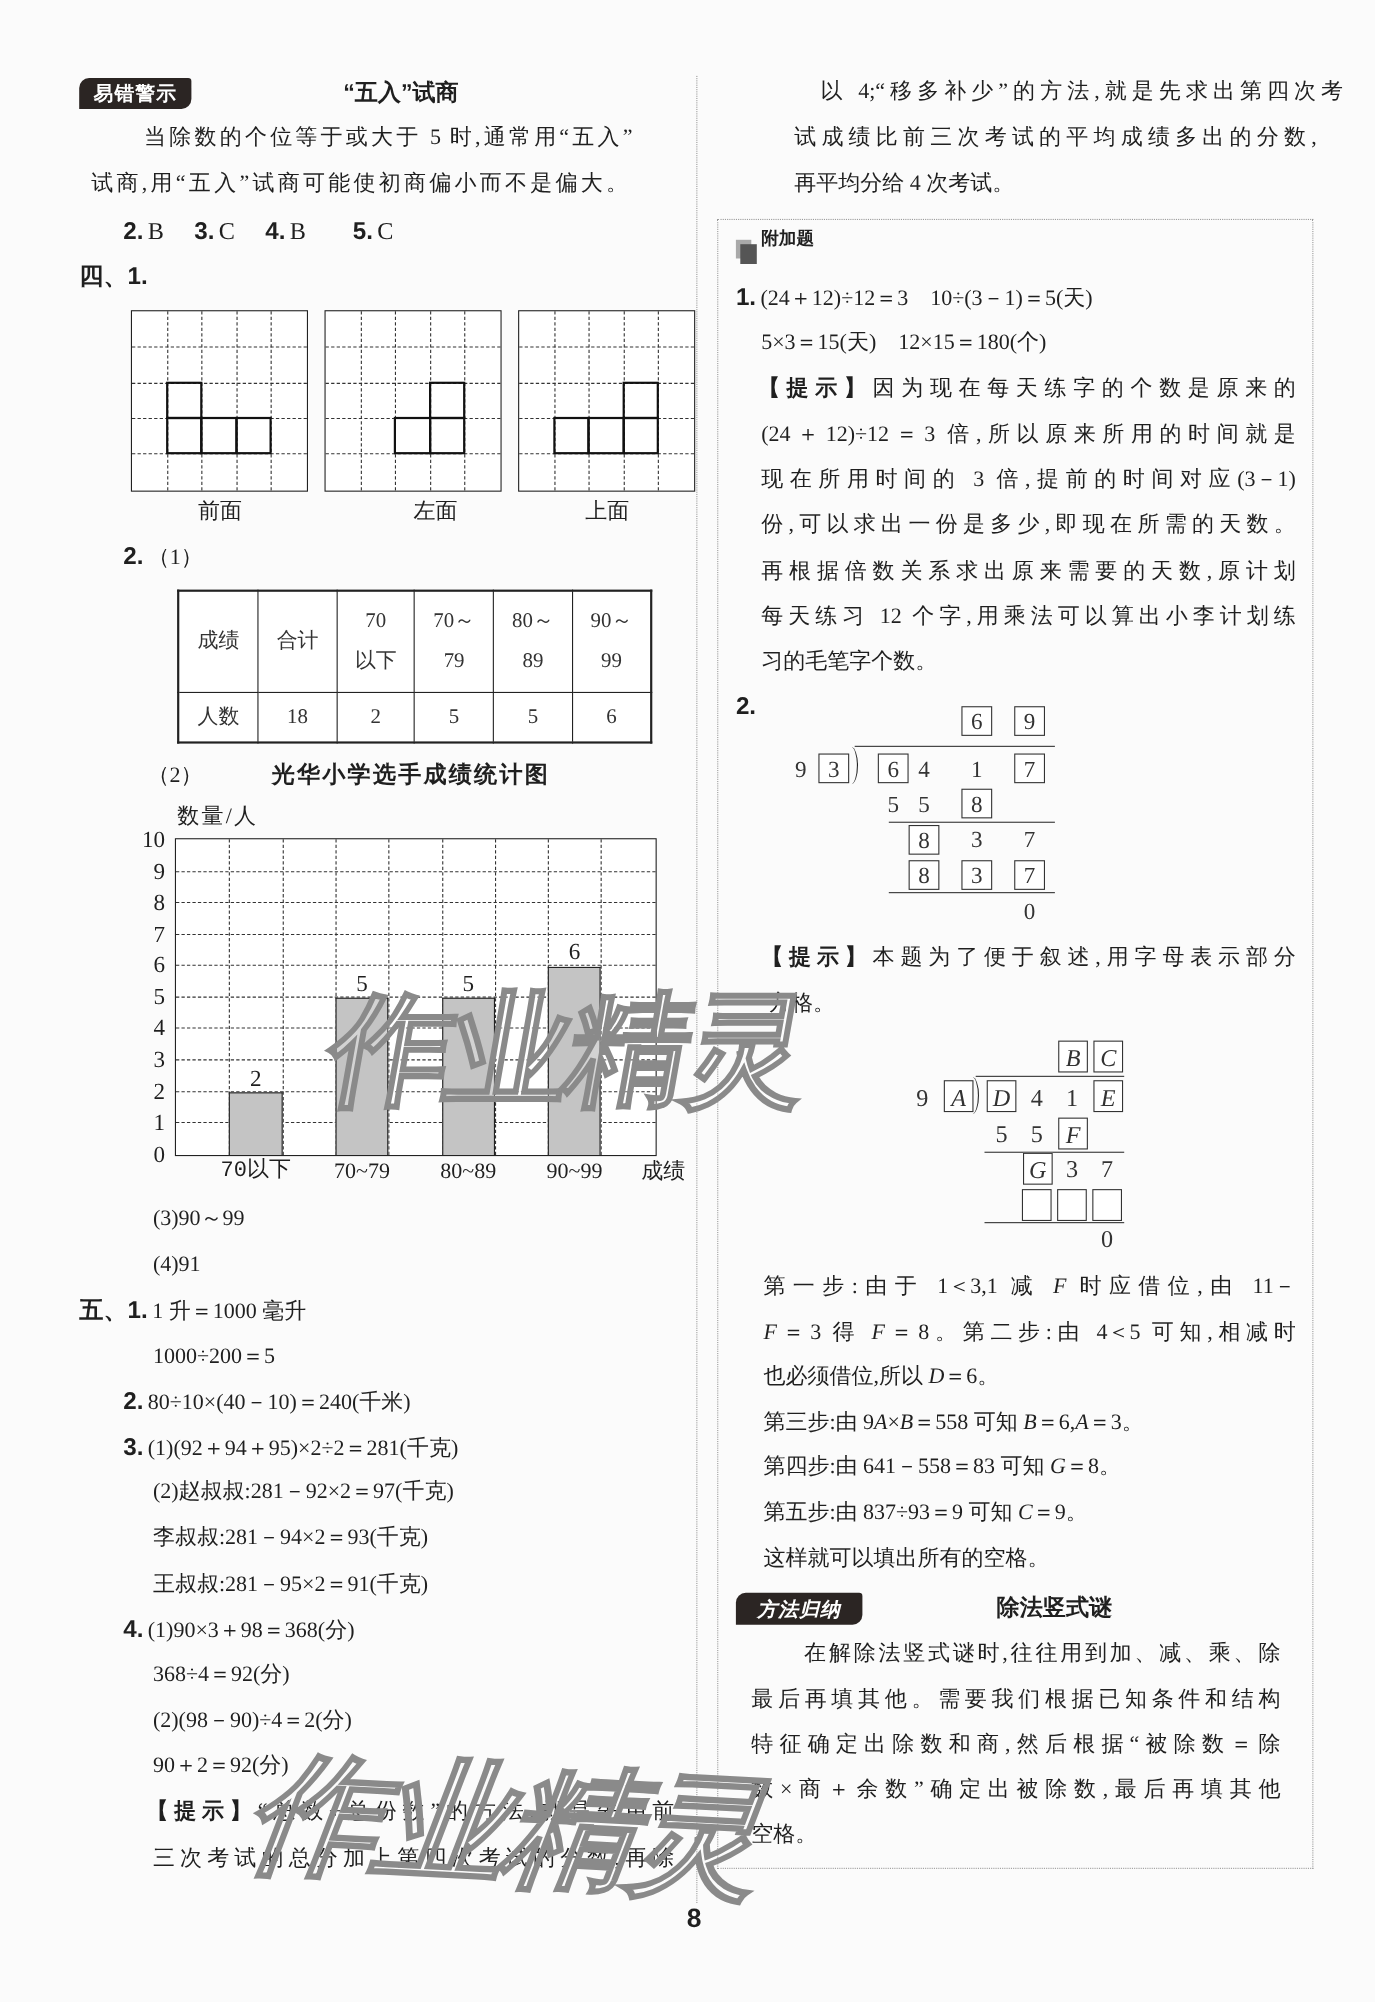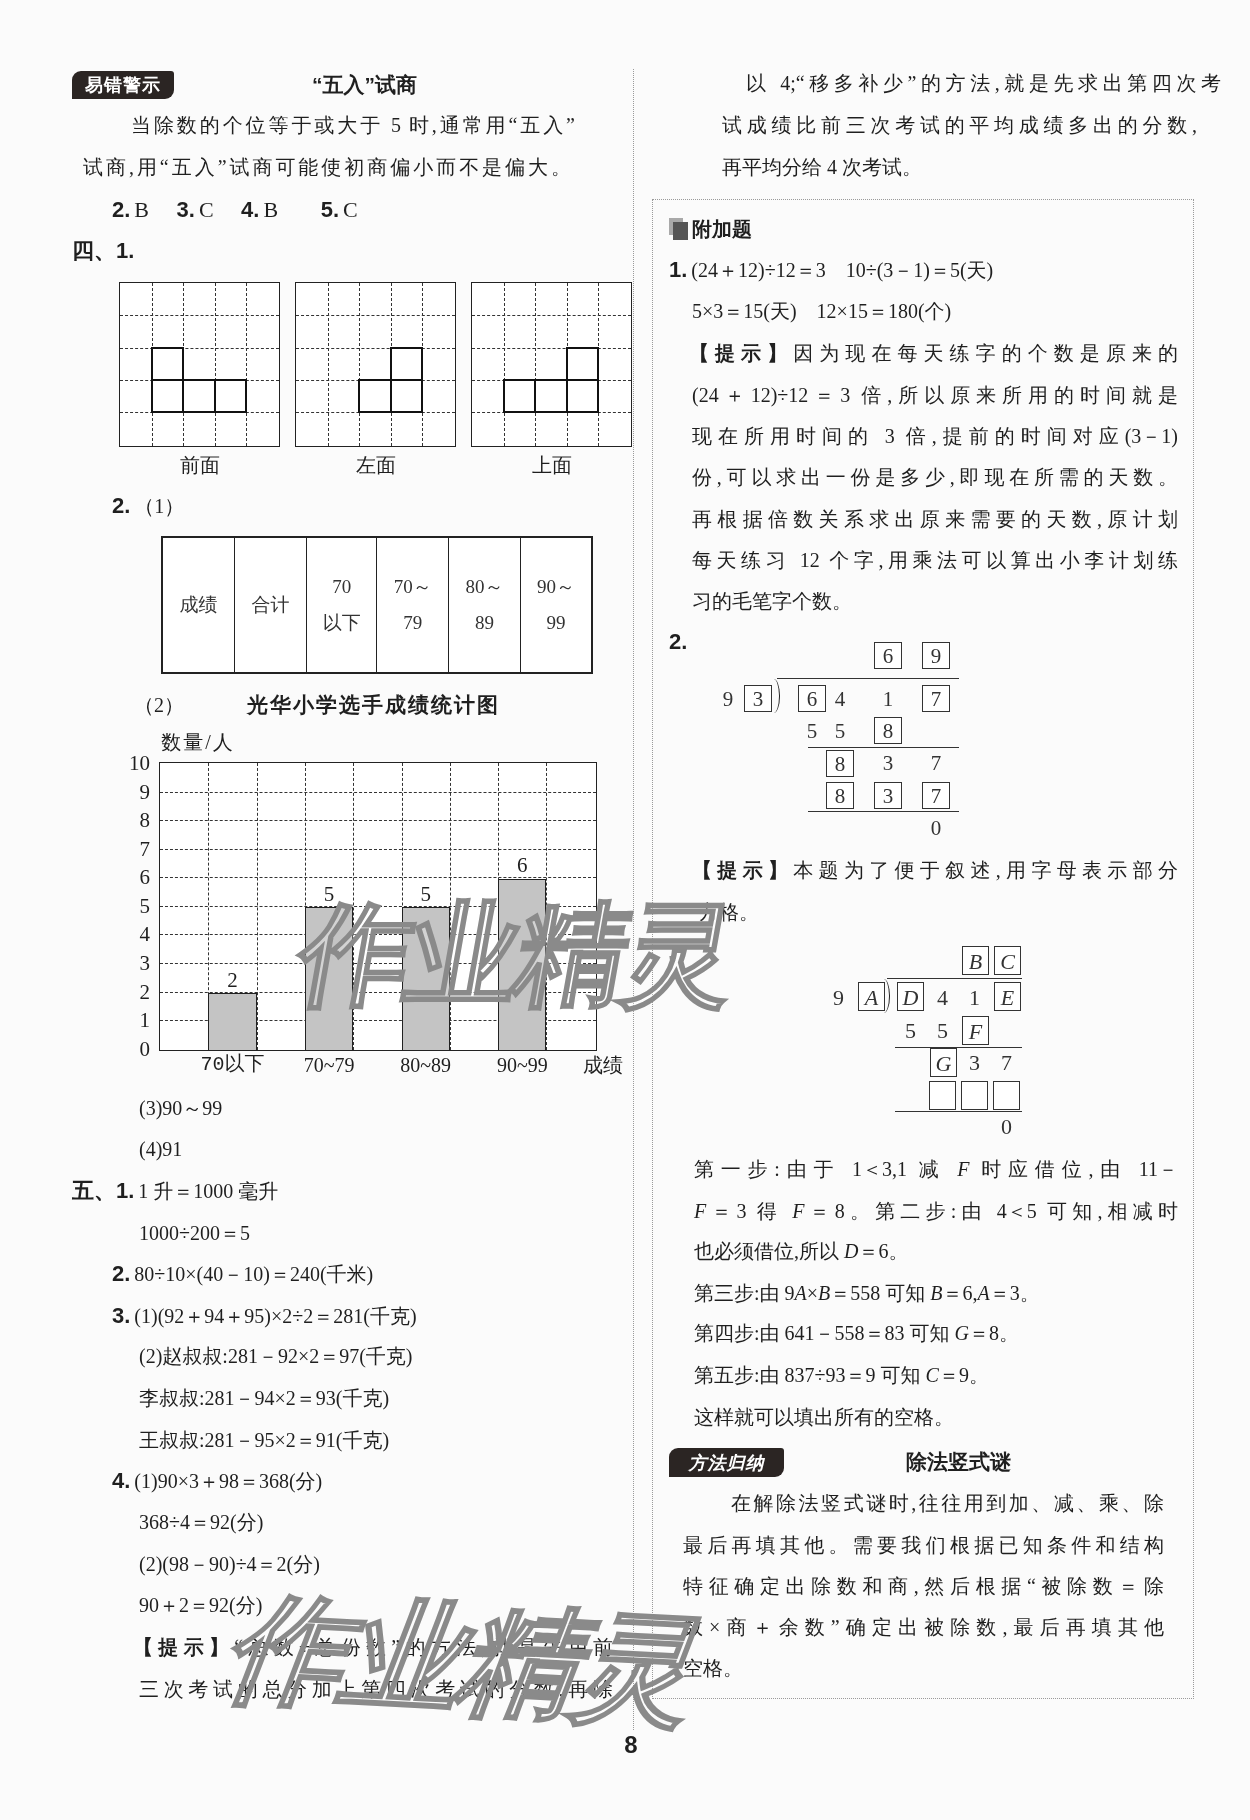--- a/index.html
+++ b/index.html
@@ -215,7 +215,7 @@
   <div class="ico-back" style="left:0;top:0;width:14px;height:17px"></div>
   <div class="ico-front" style="left:4px;top:4px;width:15px;height:18px"></div>
 </div>
-<div class="ln b" style="left:692px;top:214px;font-size:20px">附加题</div>
+<div class="ln b" style="left:692px;top:203px;font-size:16px">附加题</div>
 
 <div class="ln" style="left:669px;top:255px">
   <span class="num">1.</span><span>(24＋12)÷12＝3　10÷(3－1)＝5(天)</span>

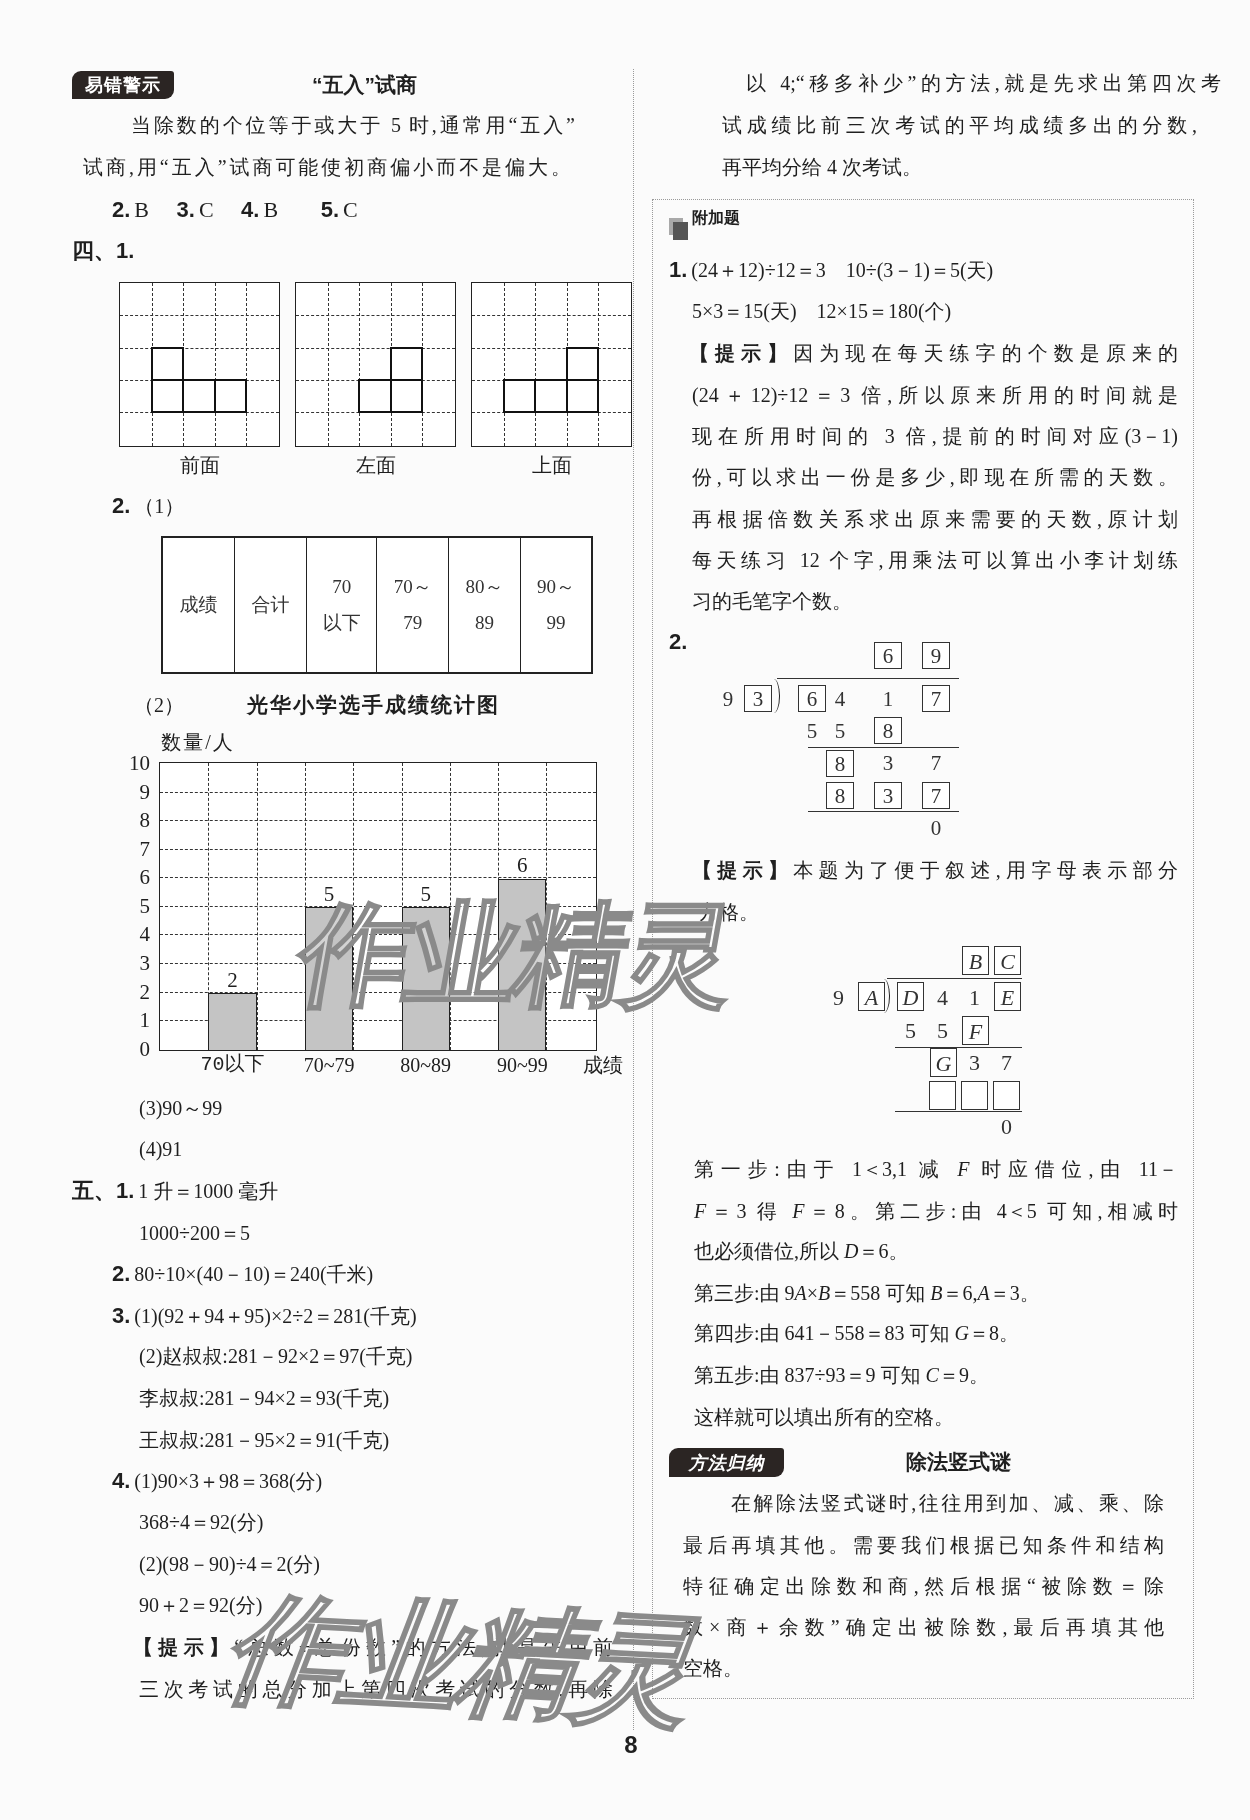--- a/index.html
+++ b/index.html
@@ -94,7 +94,7 @@
     <div class="cell-on" style="left: 93.68px; top: 96.08px; width: 33.56px; height: 34.36px;"></div>
   </div>
 <div class="ln" style="left:160px;top:450px;width:80px;text-align:center">前面</div>
-<div class="ln" style="left:336px;top:450px;width:80px;text-align:center">左面</div>
+<div class="ln" style="left:336px;top:450px;width:80px;text-align:right">左面</div>
 <div class="ln" style="left:512px;top:450px;width:80px;text-align:center">上面</div>
 
 <div class="ln" style="left:112px;top:491px">

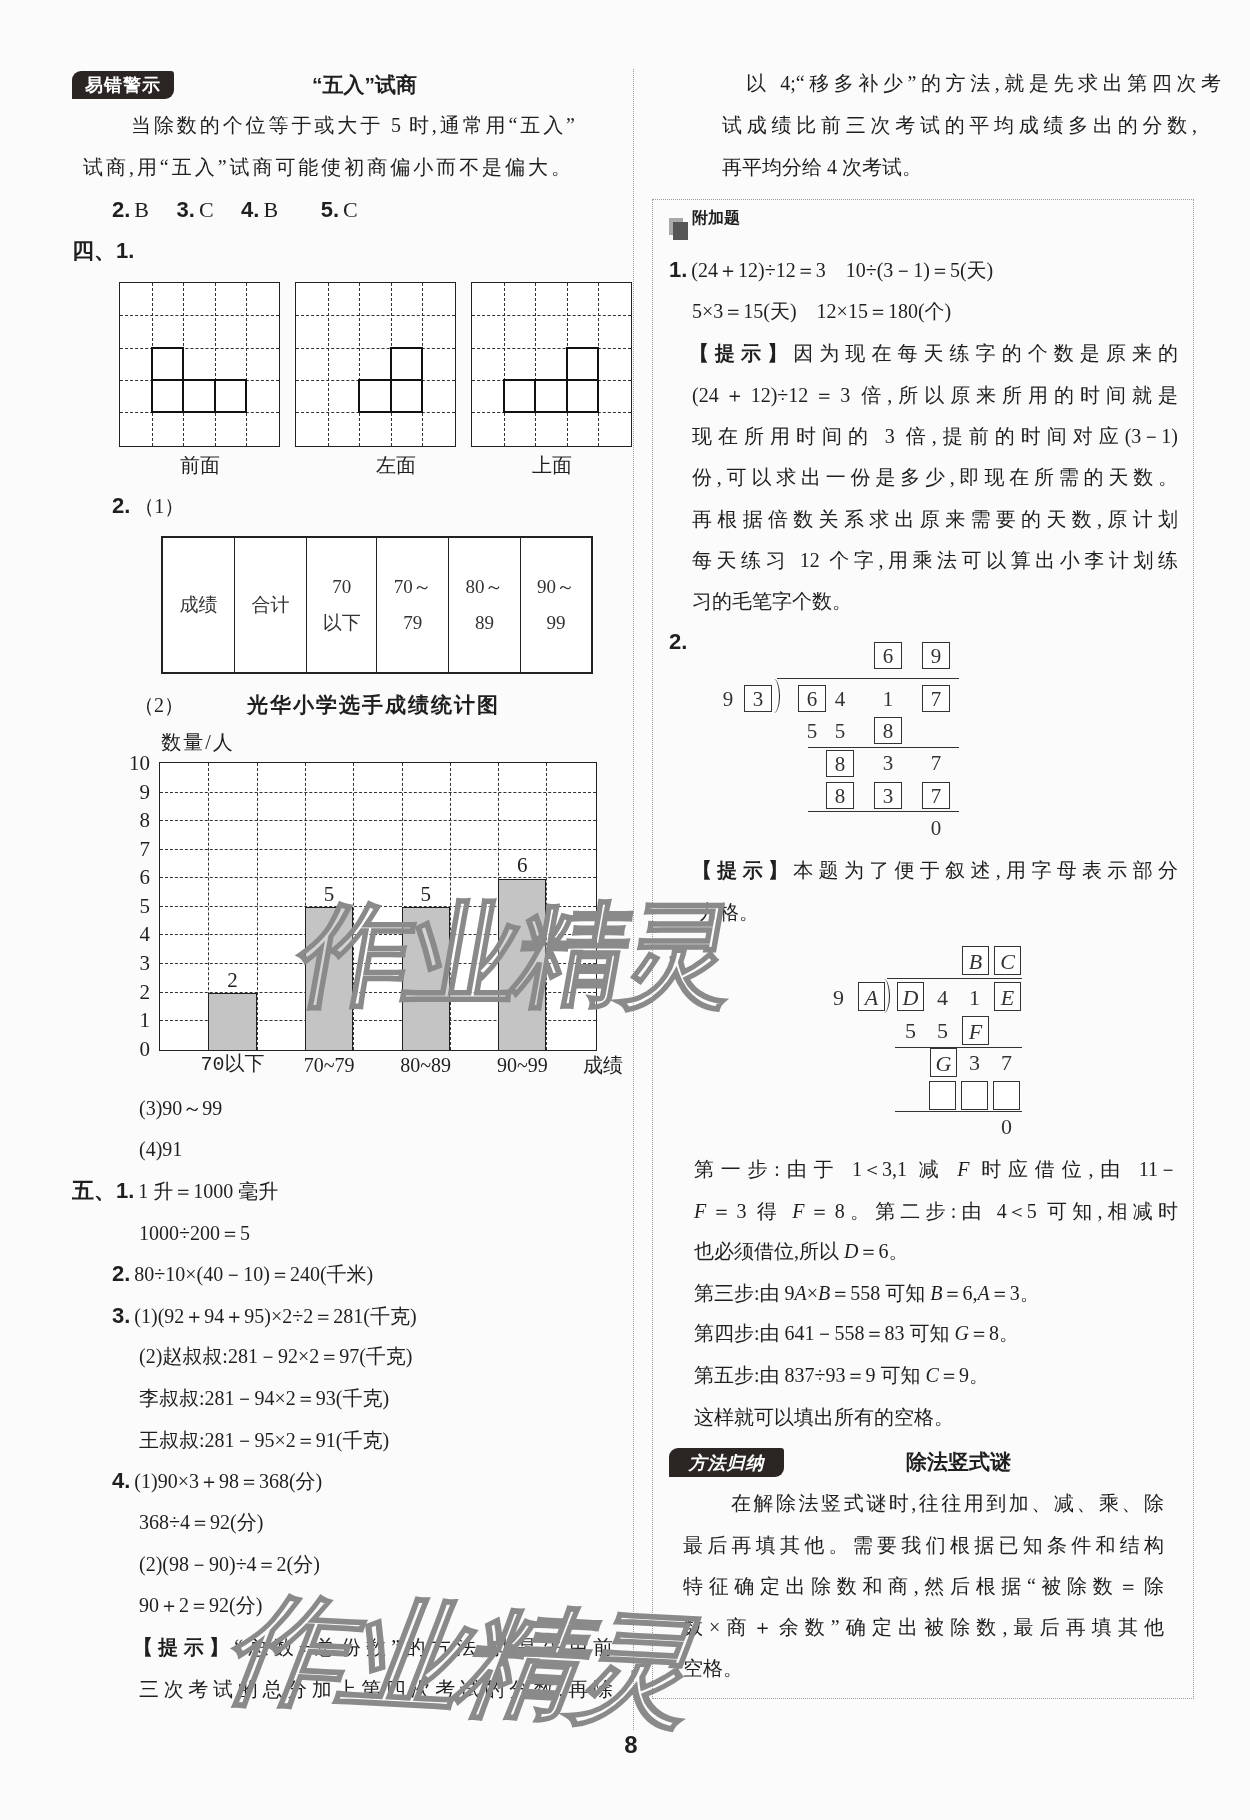--- a/index.html
+++ b/index.html
@@ -123,6 +123,14 @@
     <td>90～
 99</td>
   </tr>
+  <tr style="height:46px">
+    <td>人数</td>
+    <td>18</td>
+    <td>2</td>
+    <td>5</td>
+    <td>5</td>
+    <td>6</td>
+  </tr>
 </tbody>
   </table>
 

